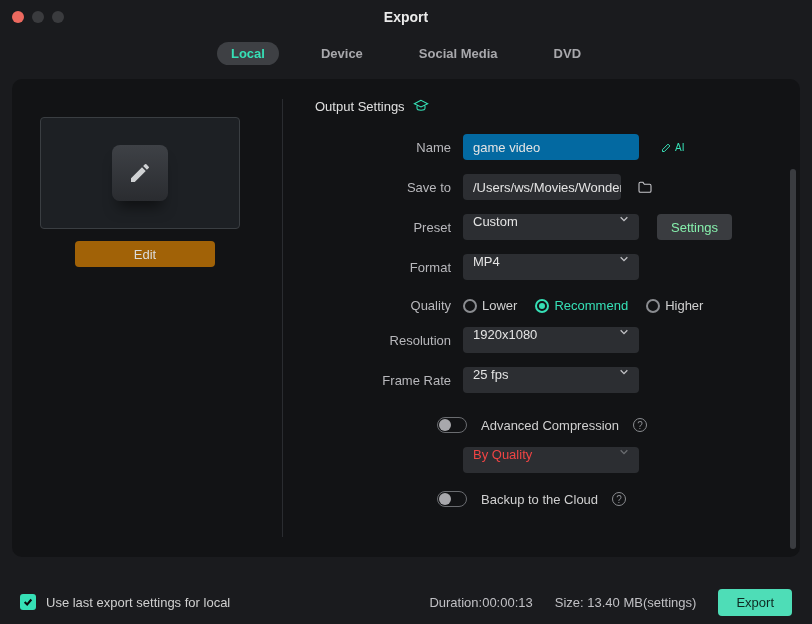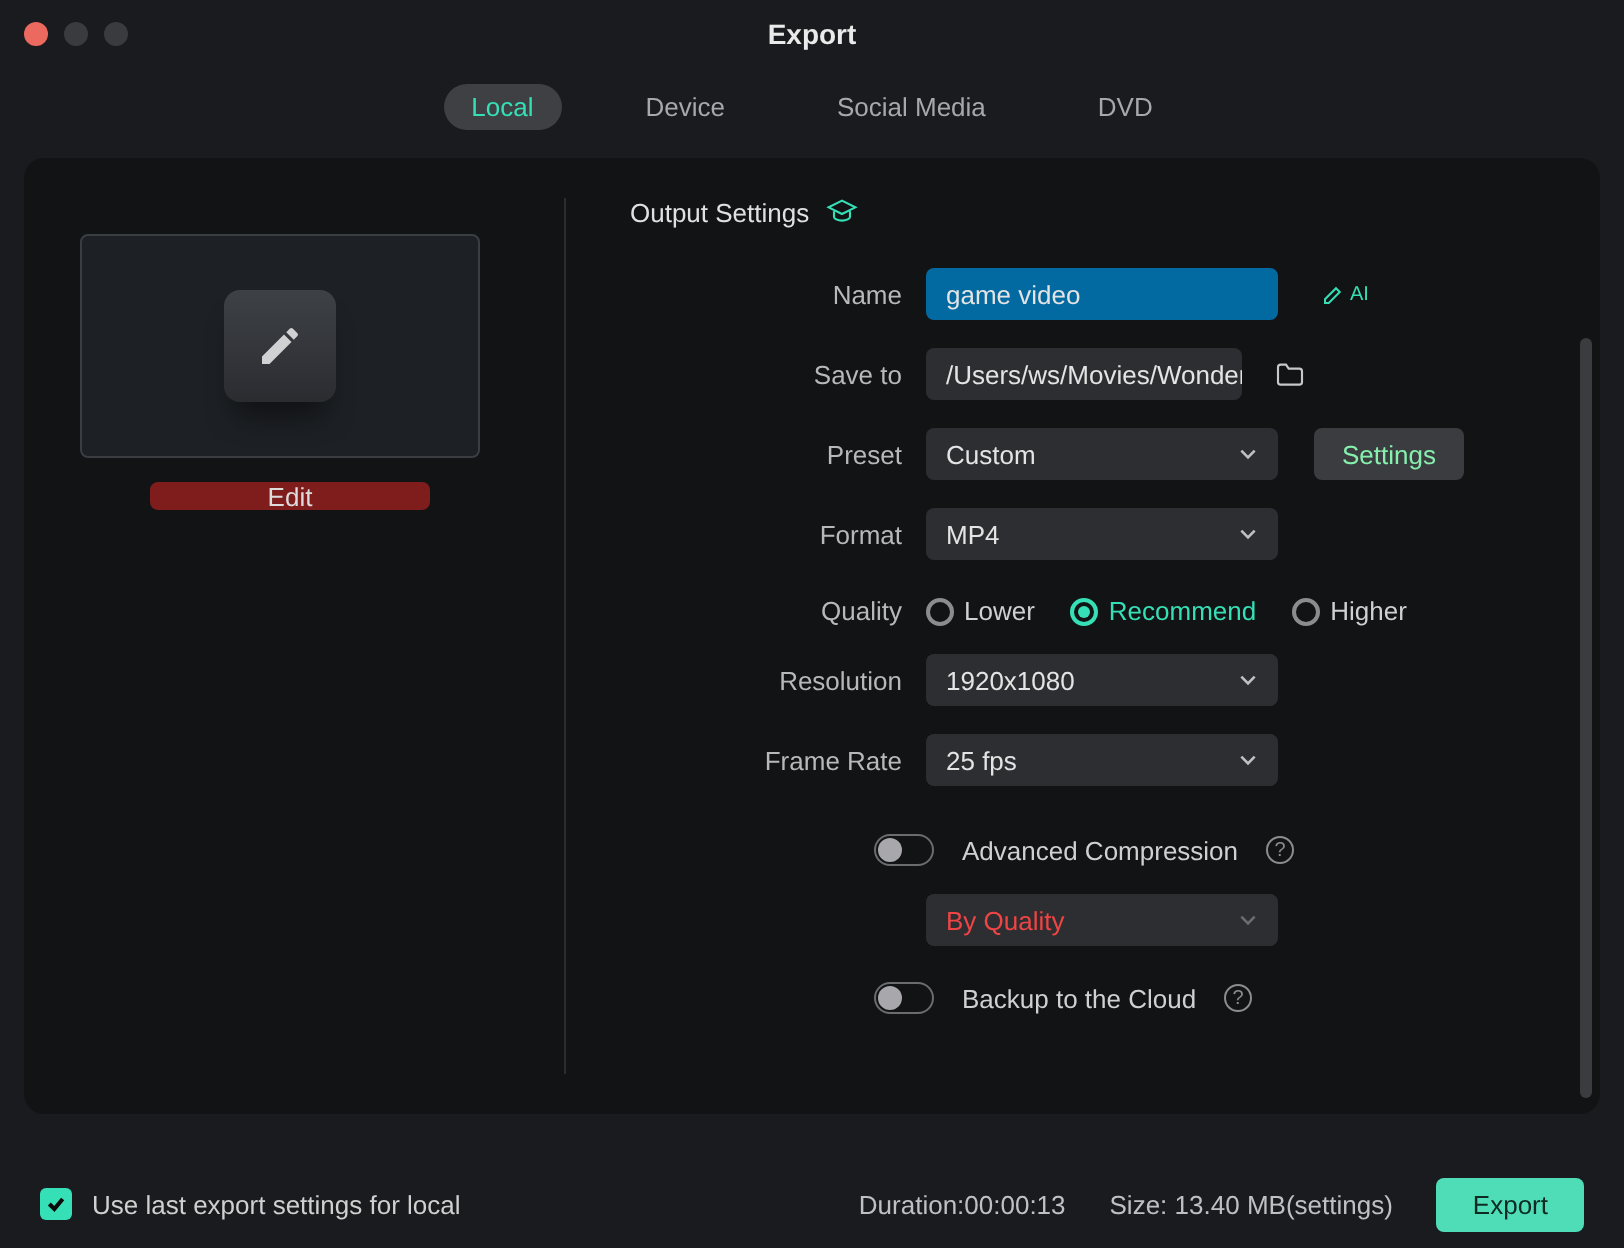--- a/index.html
+++ b/index.html
@@ -12,7 +12,7 @@
 .dot-max { background: #3a3b3e; }
 .title { position: absolute; left: 50%; transform: translateX(-50%); color: #eaeaea; font-weight: 600; font-size: 14px; }
 .tabs { display: flex; justify-content: center; gap: 28px; padding: 8px 0 14px 0; align-items: center; }
-.tab { color: #a8a8ac; font-size: 13px; padding: 4px 14px; border-radius: 12px; cursor: pointer; }
+.tab { color: #a8a8ac; font-size: 13px; padding: 4px 14px; border-radius: 12px; cursor: pointer; font-weight: bold; }
 .tab.active { background: #3e4044; color: #36e0b6; }
 .panel-wrap { padding: 0 12px; }
 .panel { background: #121315; border-radius: 10px; padding: 20px 24px 20px 28px; display: flex; gap: 28px; height: 478px; position: relative; }

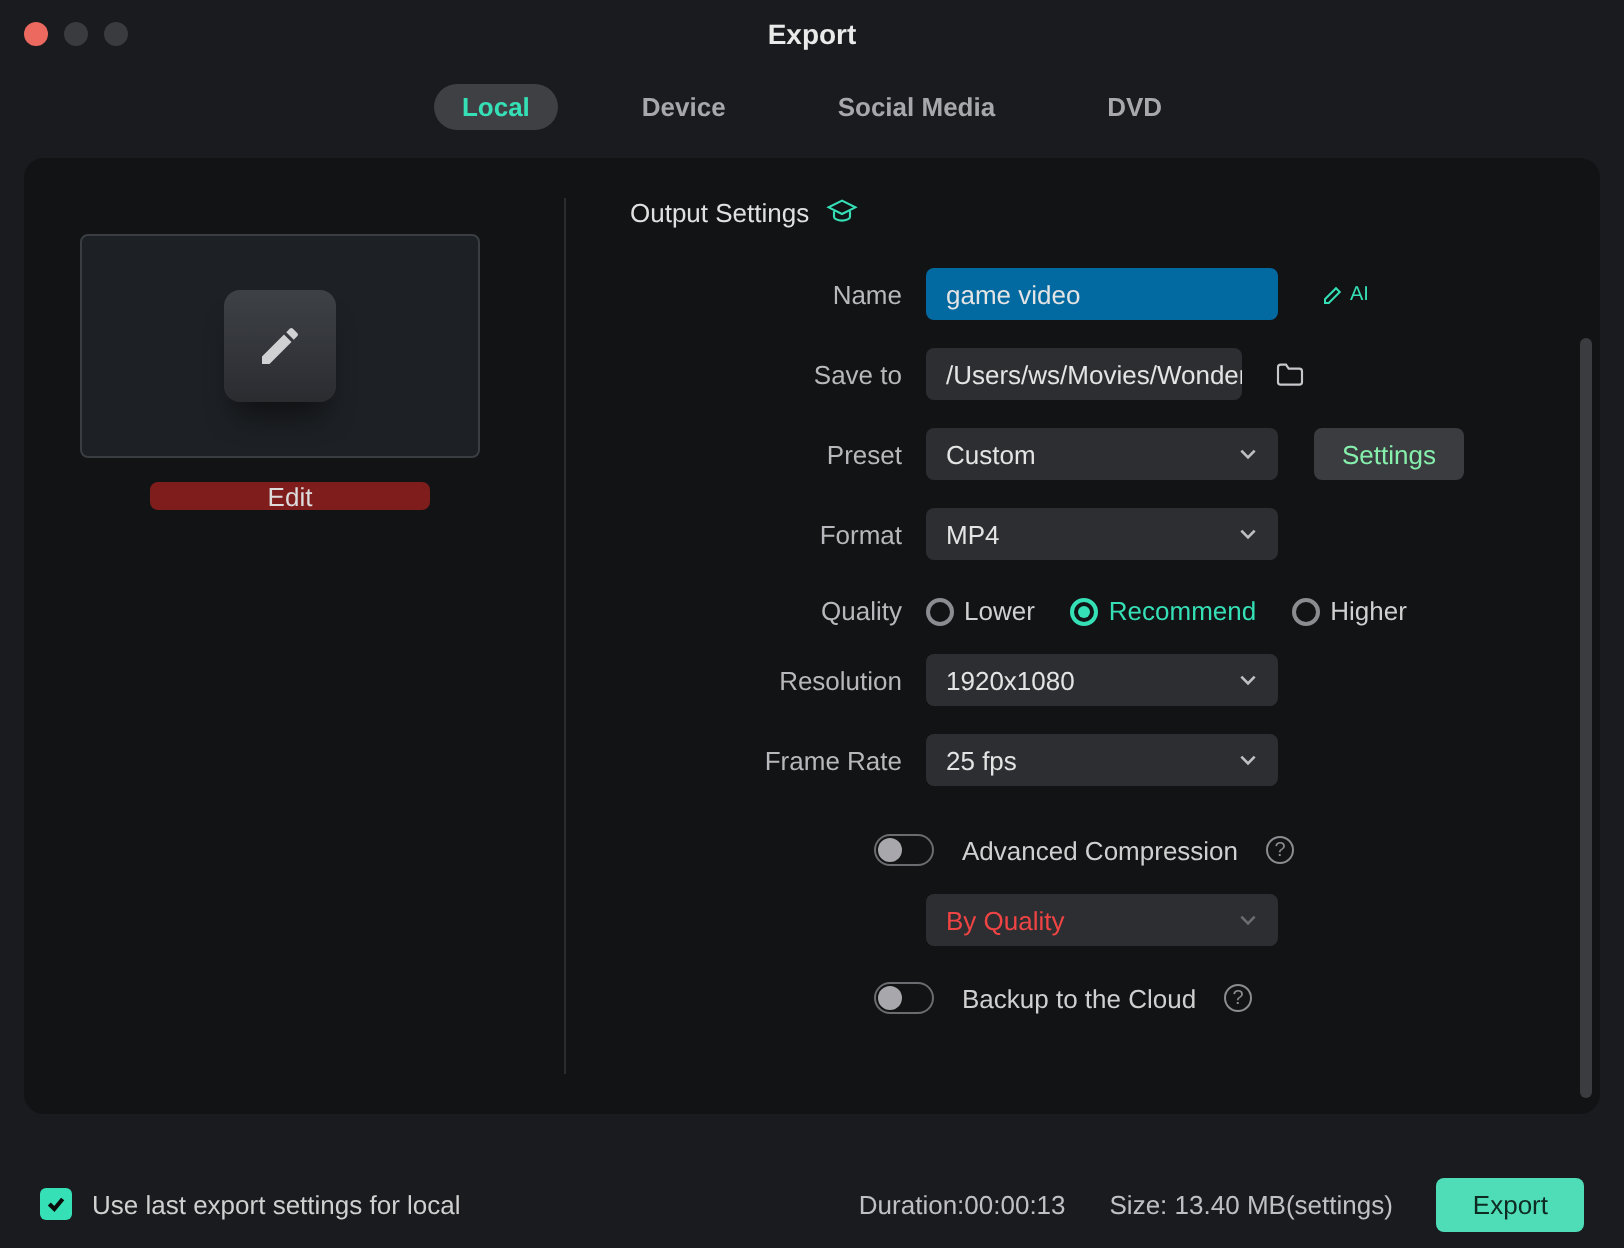--- a/index.html
+++ b/index.html
@@ -31,7 +31,7 @@
 .path-input { background:#2c2e32; border:none; color:#e4e4e4; padding: 6px 10px; border-radius:4px; width: 158px; height: 26px; font-size: 13px; overflow:hidden; white-space:nowrap; }
 .folder-btn { width: 24px; height: 24px; display:flex; align-items:center; justify-content:center; cursor:pointer; }
 .ai-btn { display:flex; align-items:center; gap:2px; color:#36e0b6; cursor:pointer; margin-left: 10px; }
-.select { background:#2c2e32; border:none; color:#e4e4e4; padding: 0 10px; border-radius:4px; width: 176px; height: 26px; font-size:13px; display:flex; align-items:center; justify-content:space-between; cursor:pointer; }
+.select { background:#2c2e32; border:none; color:#e4e4e4; padding: 0 10px; border-radius:4px; width: 176px; height: 26px; font-size:13px; display:flex; align-items:flex-start; justify-content:space-between; cursor:pointer; }
 .select.disabled { color:#ef4444; }
 .chev { width:10px; height:10px; }
 .settings-btn { background:#3a3c40; border:none; color:#86efac; padding: 0 14px; height:26px; border-radius:4px; font-size:13px; cursor:pointer; margin-left:6px; }

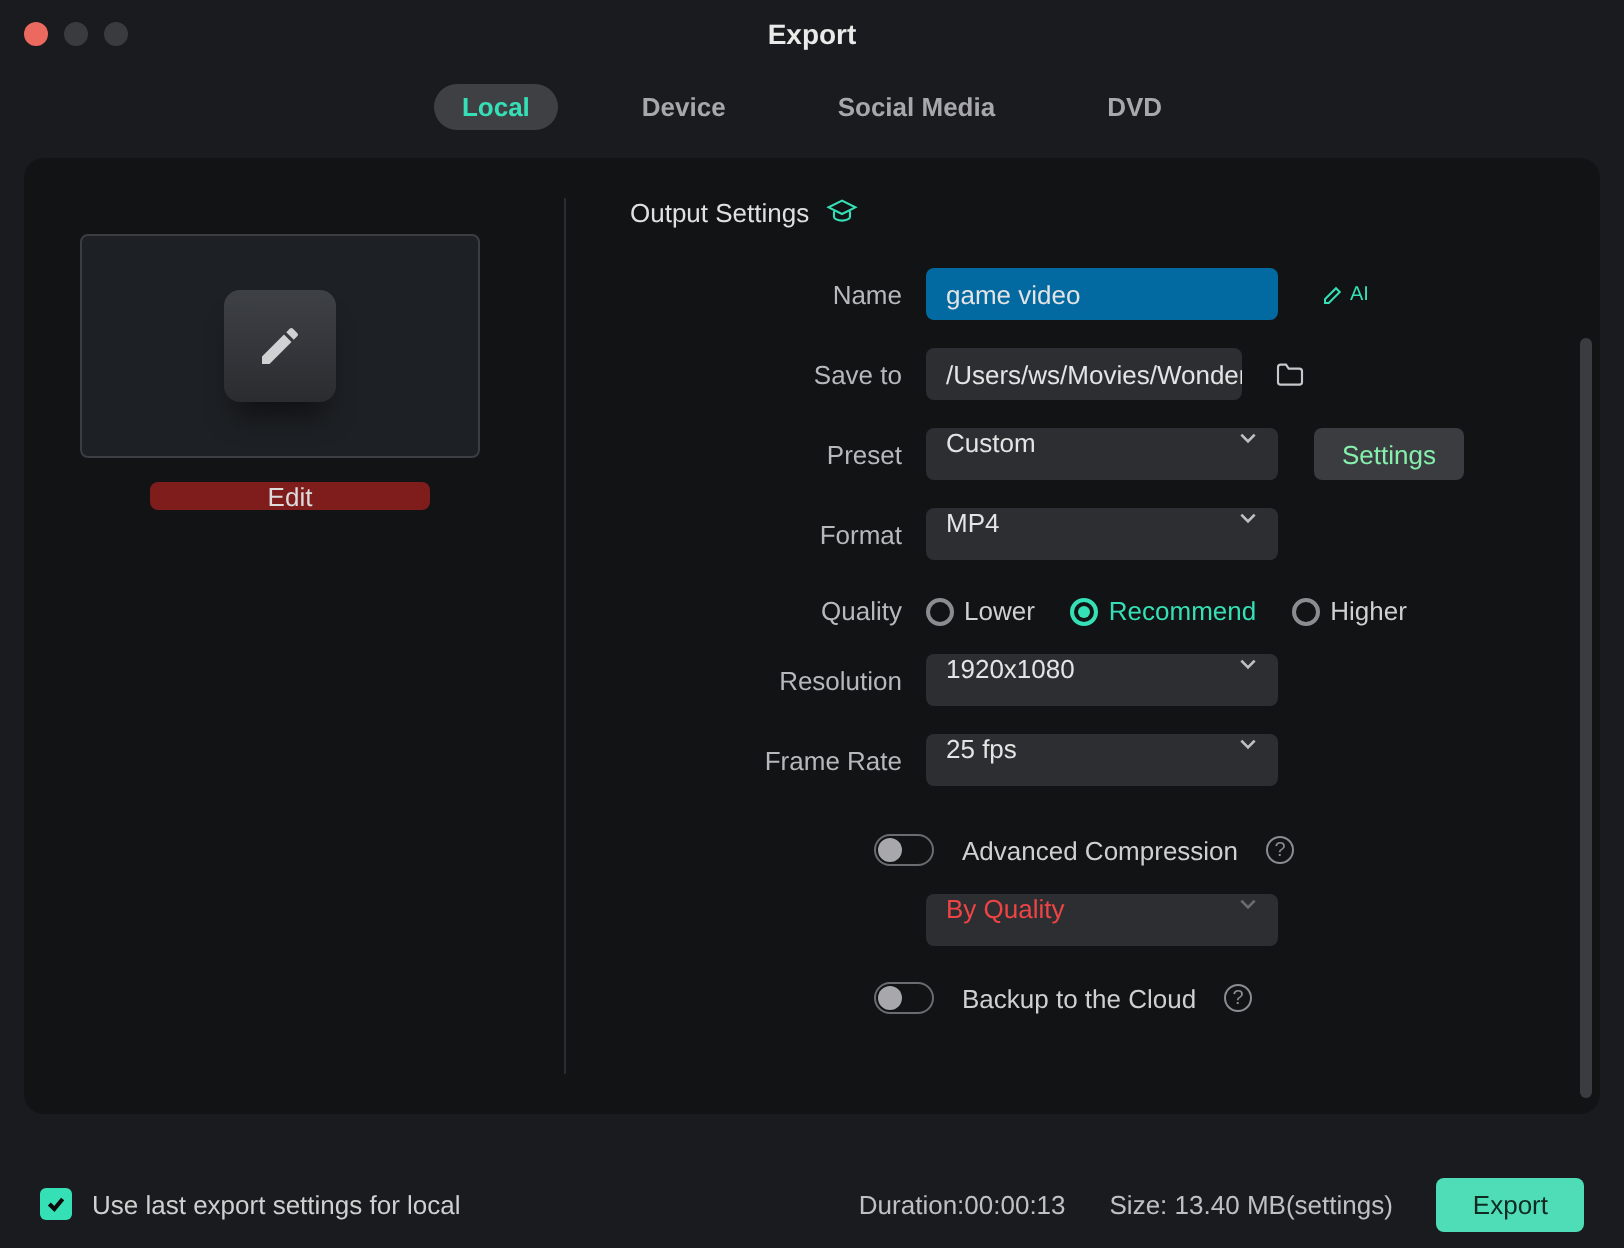--- a/index.html
+++ b/index.html
@@ -20,7 +20,7 @@
 .thumb { width: 200px; height: 112px; border: 1px solid #3a3e42; border-radius: 4px; background: #1d2024; display: flex; align-items: center; justify-content: center; margin-top: 18px; }
 .thumb-icon { width: 56px; height: 56px; background: linear-gradient(#3e4146,#2a2c30); border-radius: 8px; display:flex; align-items:center; justify-content:center; box-shadow: 0 12px 14px -6px rgba(0,0,0,0.5); }
 .thumb-icon svg { width: 24px; height: 24px; fill: #cfd1d3; }
-.edit-btn { display:block; width: 140px; height: 14px; margin: 12px auto 0; background: #7f1d1d; color: #dcdcdc; border:none; border-radius: 4px; font-size: 13px; cursor:pointer; }
+.edit-btn { display:block; width: 140px; height: 26px; margin: 12px auto 0; background: #a16207; color: #dcdcdc; border:none; border-radius: 4px; font-size: 13px; cursor:pointer; }
 .divider { width: 1px; background: #2a2c30; margin: 0 4px; }
 .right-col { flex: 1; overflow-y: auto; padding-right: 8px; }
 .sect-title { display:flex; align-items:center; gap:8px; color:#e0e0e0; font-size:13px; margin-bottom: 20px; }

